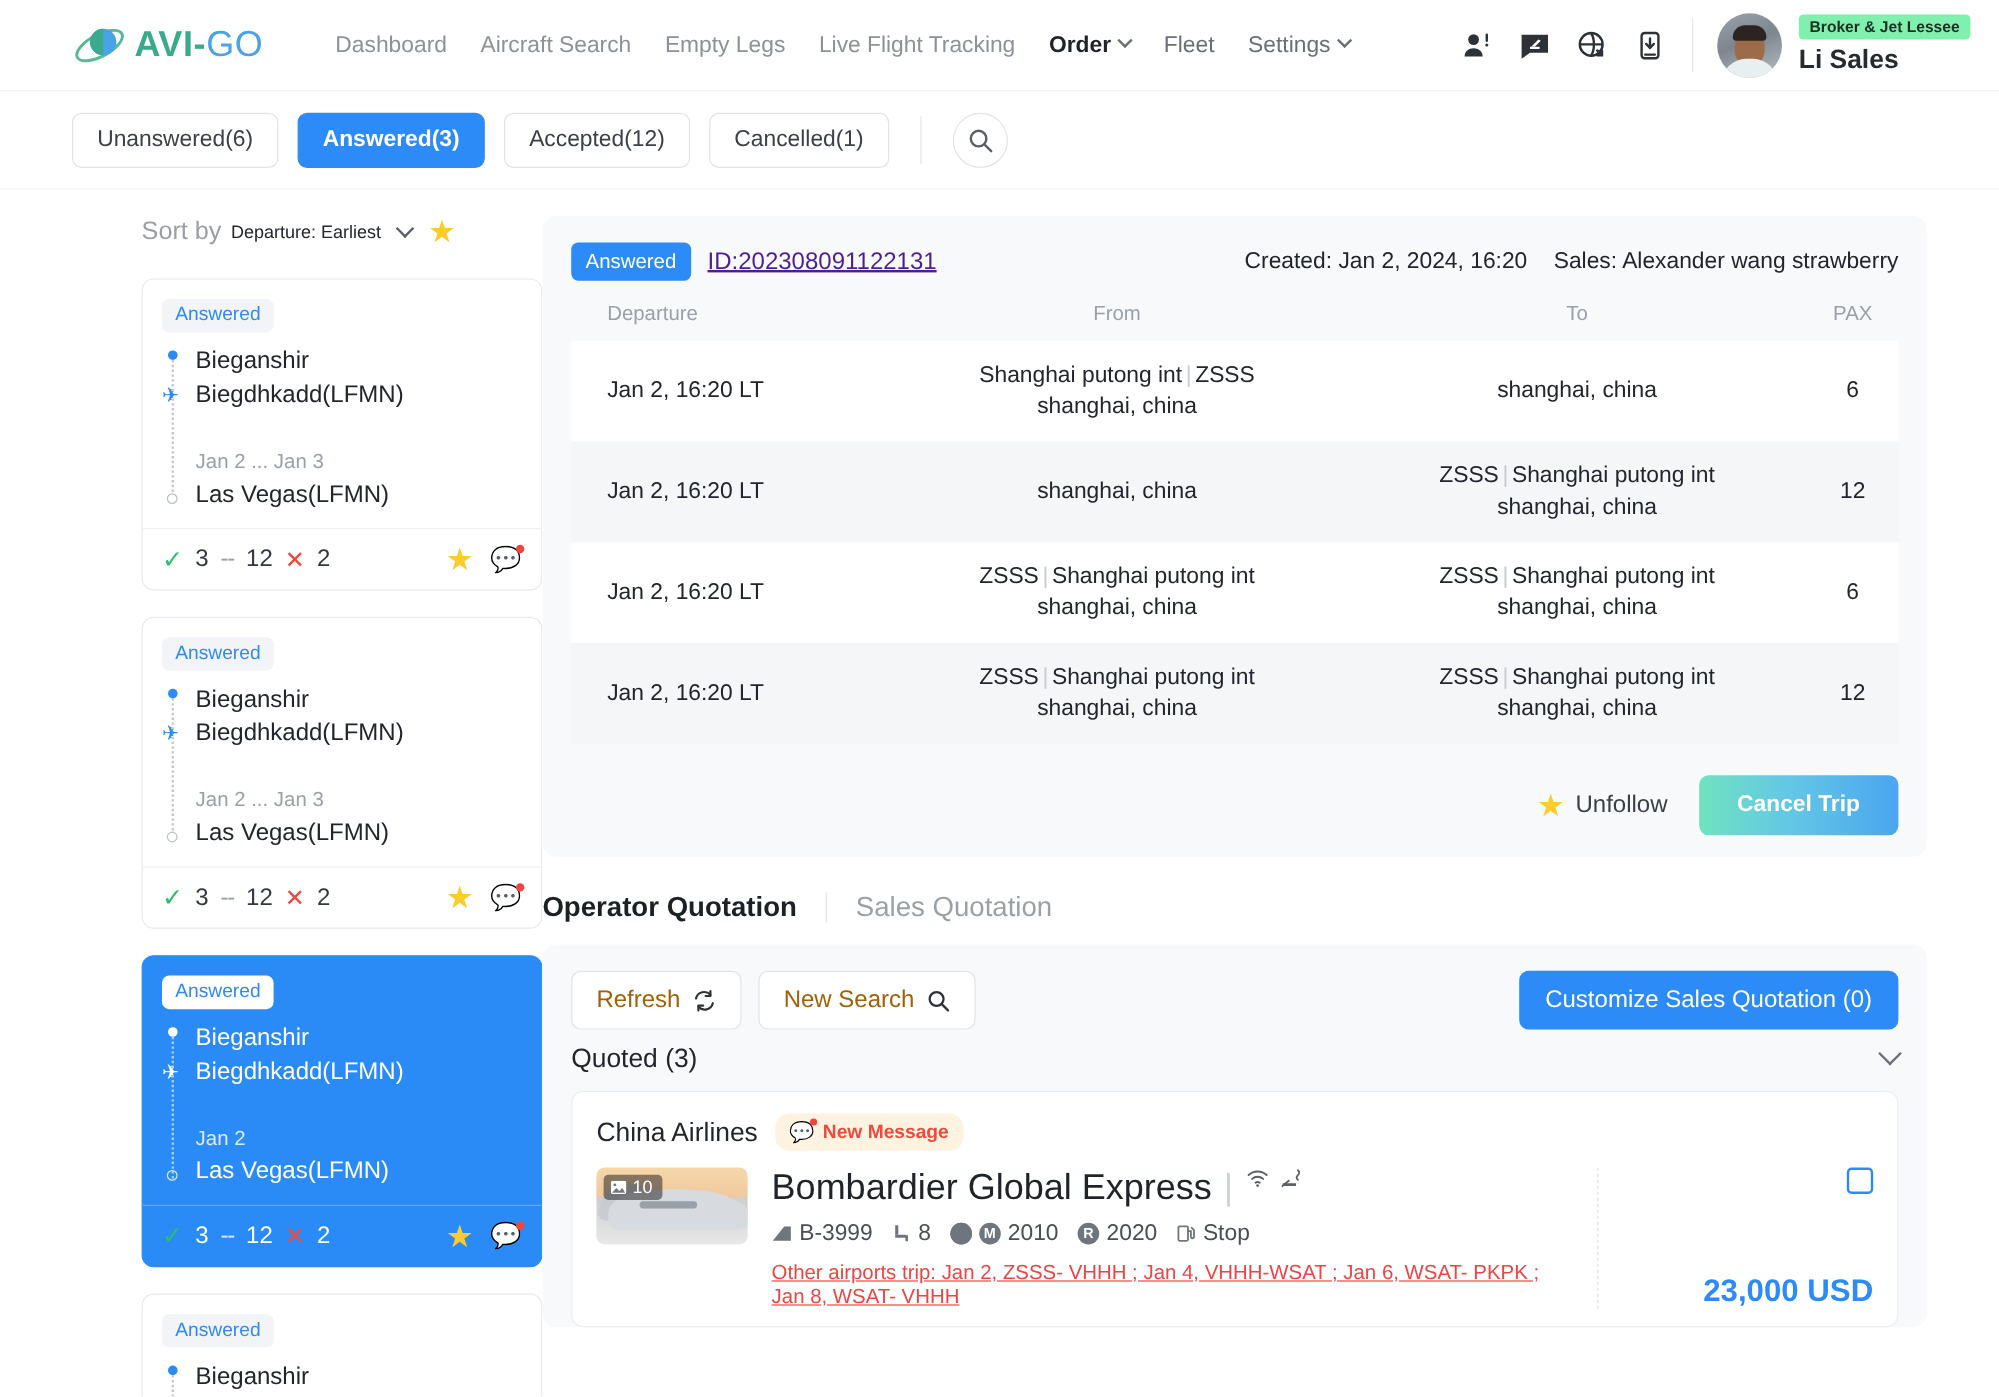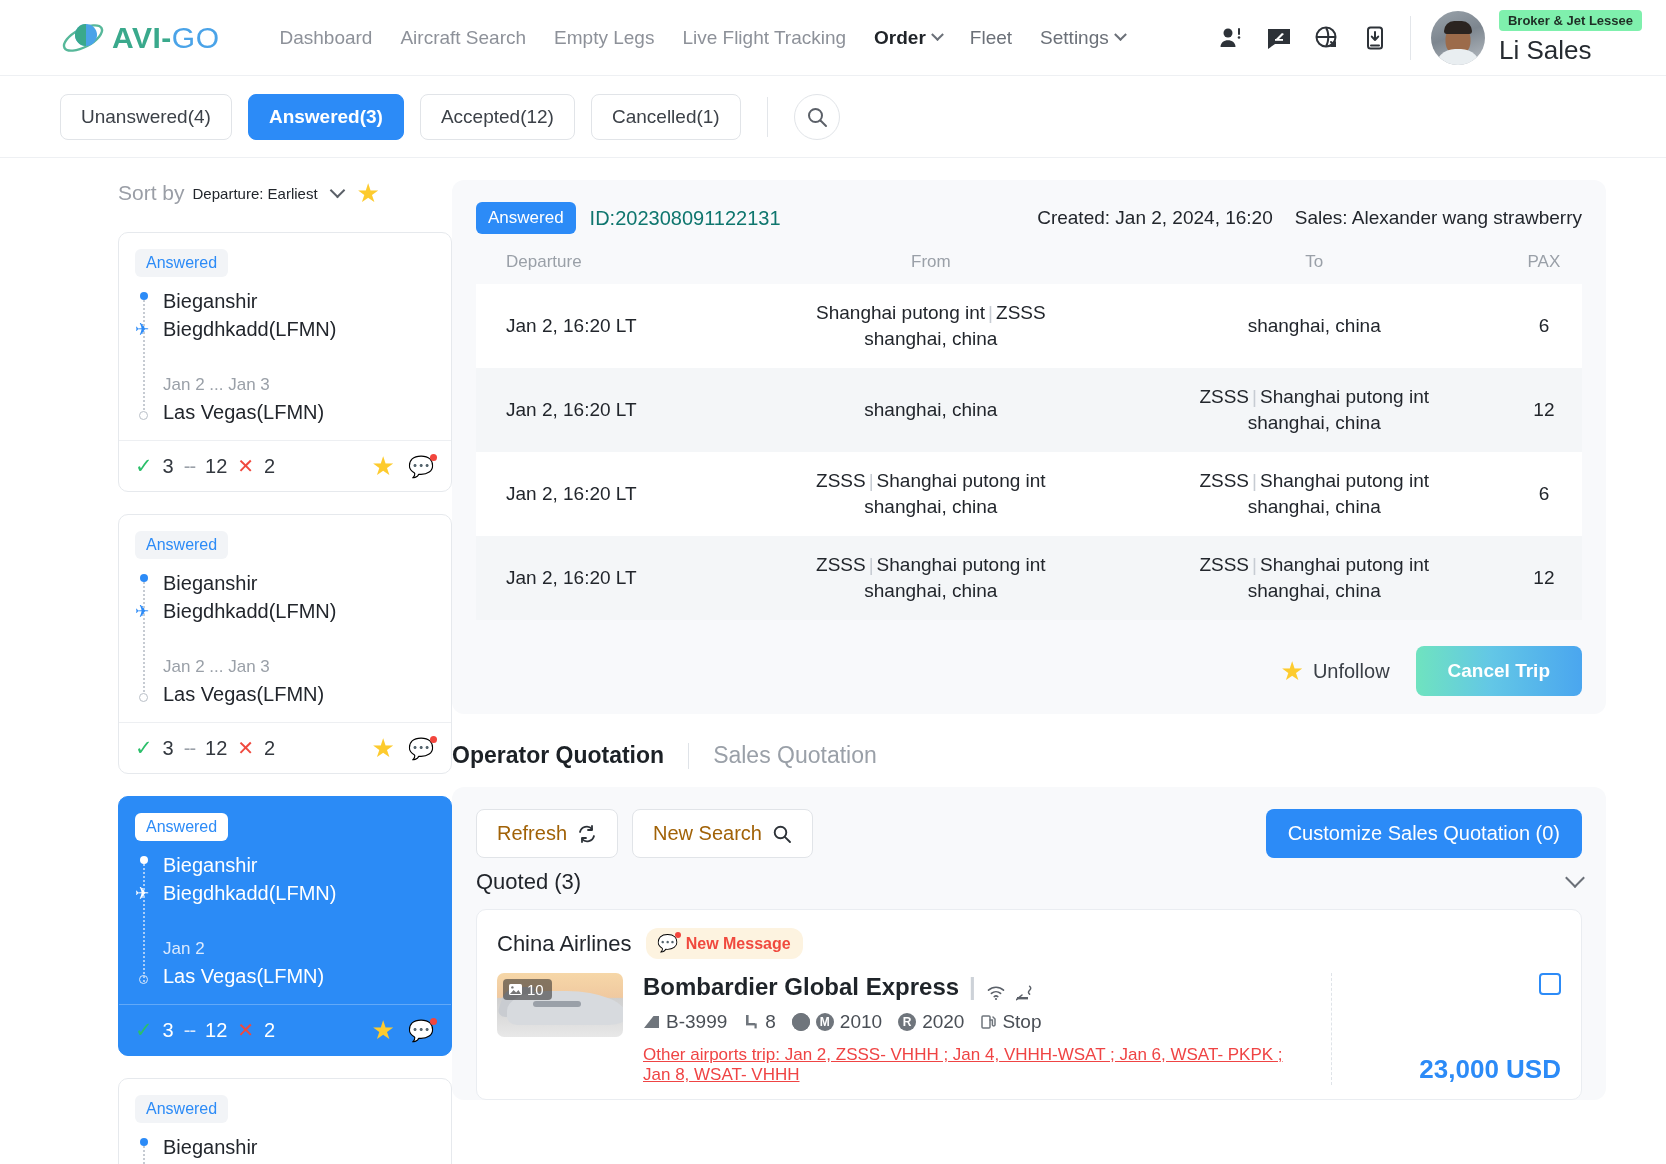--- a/index.html
+++ b/index.html
@@ -90,7 +90,7 @@
     padding: 3px 9px; border-radius: 4px;
     align-self: flex-start;
   }
-  .user-name { font-size: 26px; color: #262b31; }
+  .user-name { font-size: 22px; color: #262b31; font-weight: bold; }
 
   
   .filterbar {

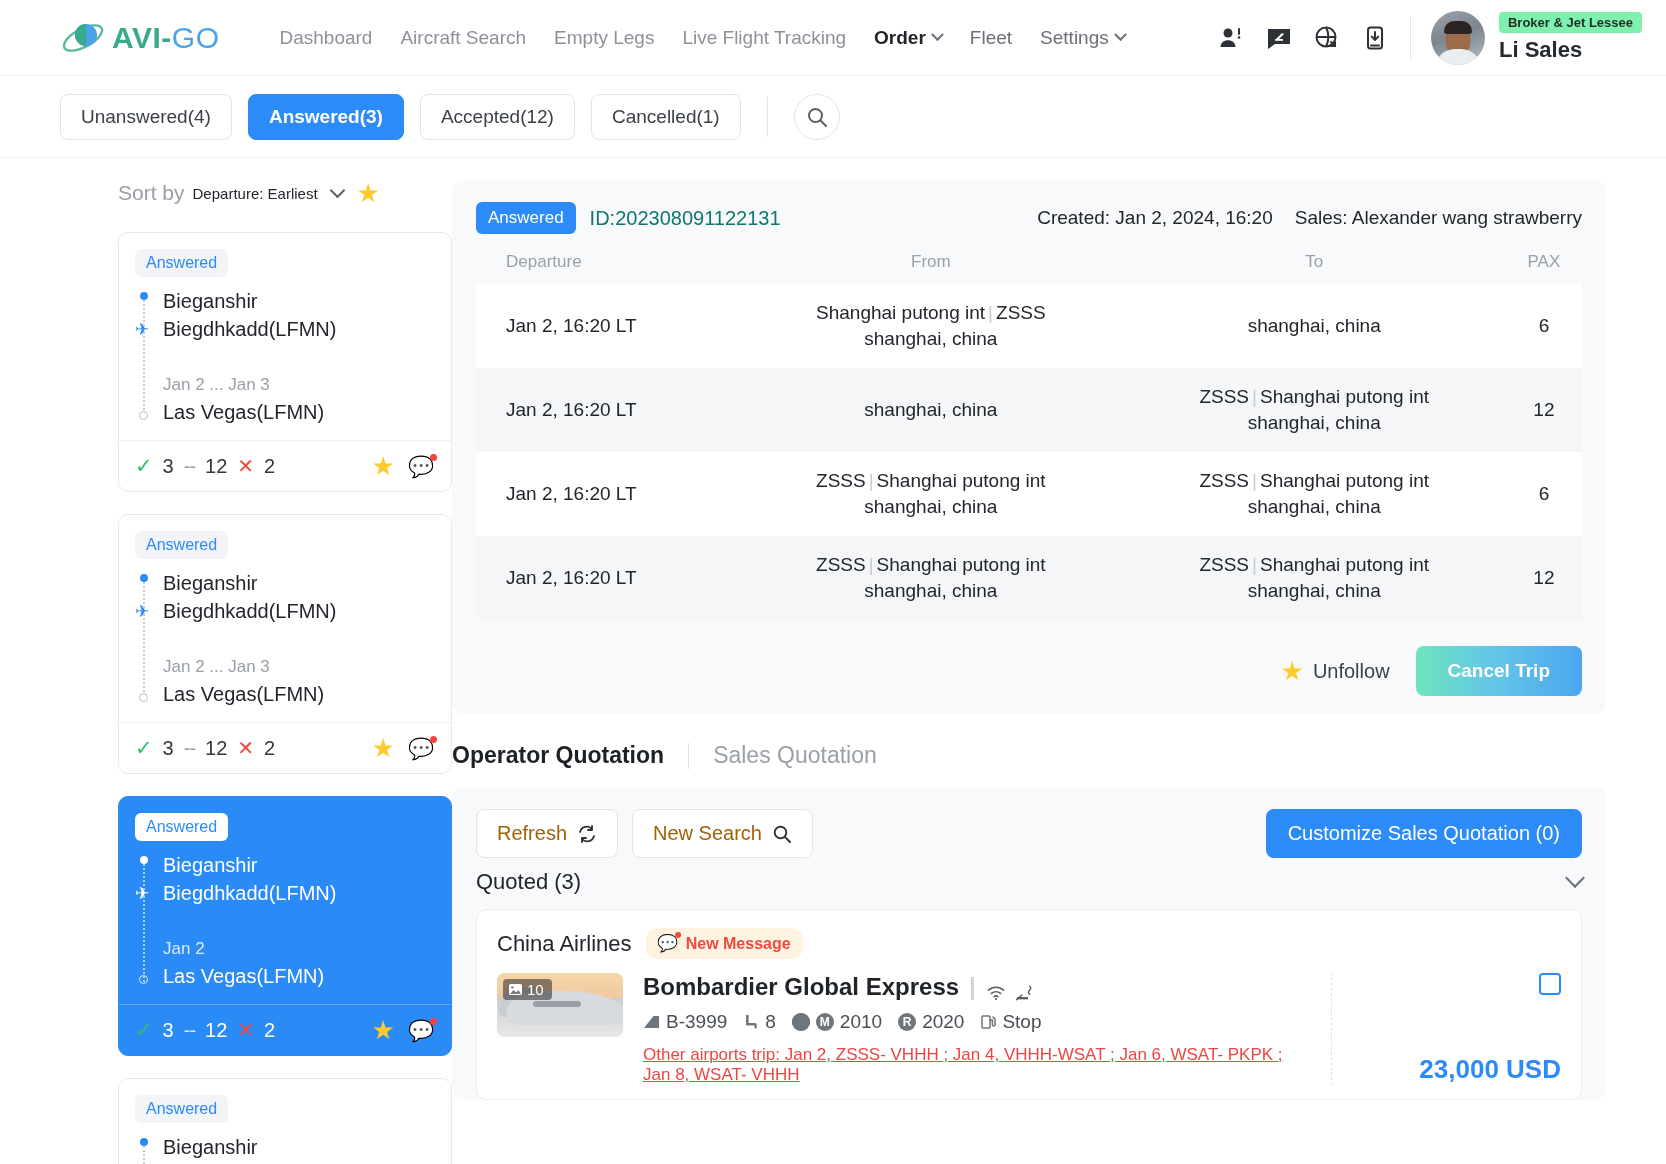--- a/index.html
+++ b/index.html
@@ -447,7 +447,7 @@
   </div>
 
   <div class="filterbar">
-    <div class="chip">Unanswered(4)</div>
+    <div class="chip">Unanswered(6)</div>
     <div class="chip active">Answered(3)</div>
     <div class="chip">Accepted(12)</div>
     <div class="chip">Cancelled(1)</div>

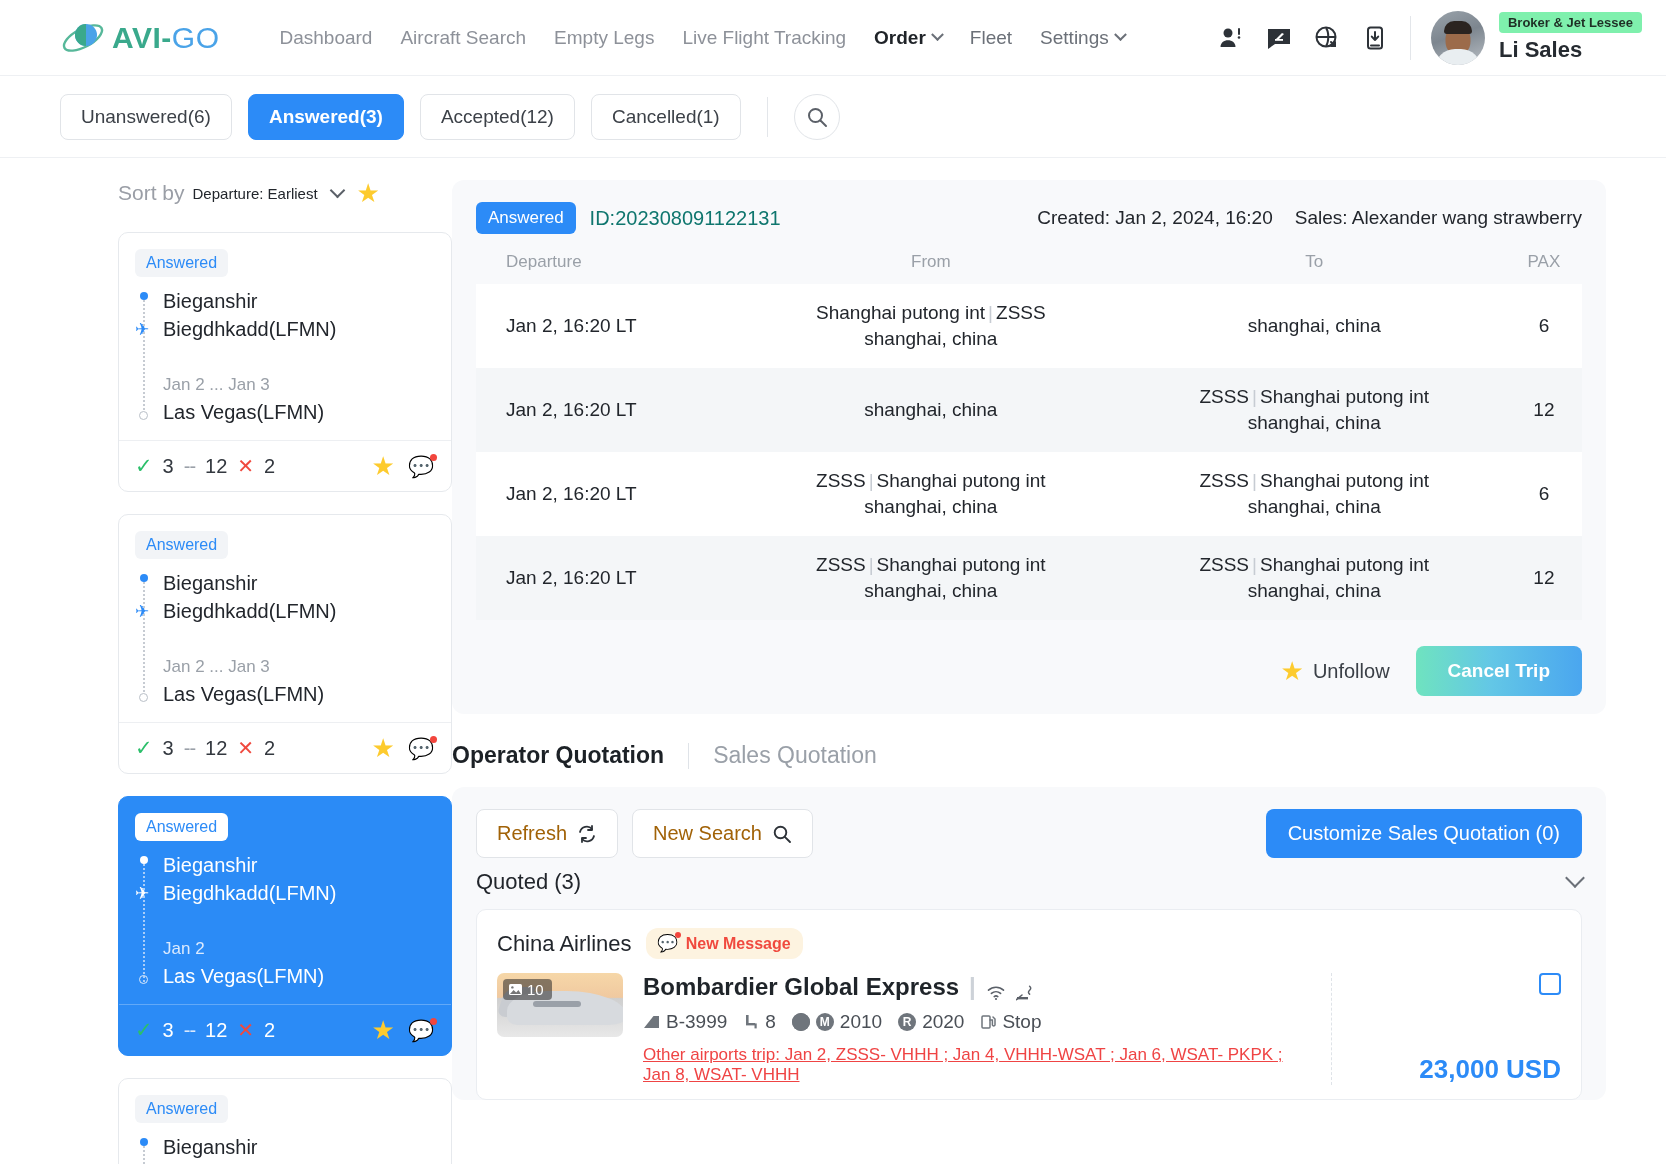--- a/index.html
+++ b/index.html
@@ -231,7 +231,7 @@
     font-size: 17px; padding: 6px 12px; border-radius: 6px;
     font-weight: normal;
   }
-  .pid { font-size: 20px; color: #0f766e; }
+  .pid { font-size: 20px; color: #4c1d95; text-decoration: underline; }
   .meta { margin-left: auto; font-size: 19px; color: #22262c; display:flex; gap: 22px;}
 
   table.legs { width: 100%; border-collapse: collapse; }

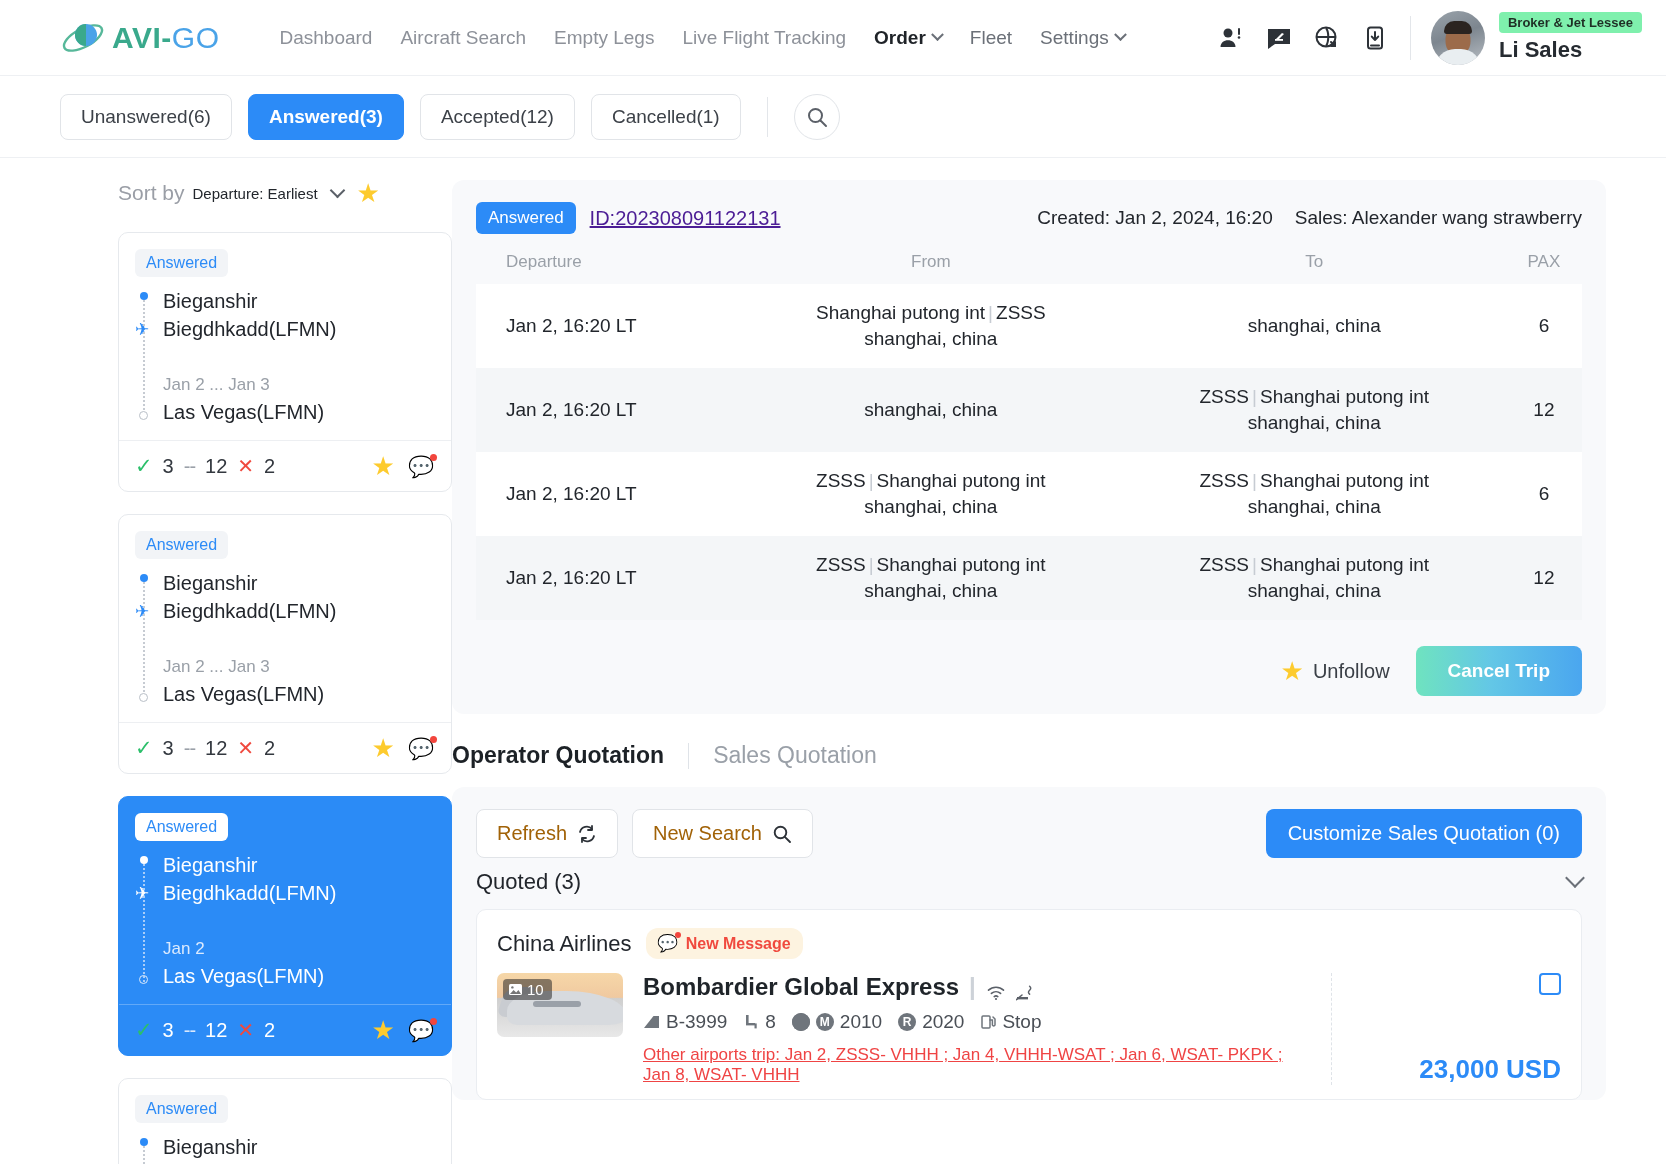--- a/index.html
+++ b/index.html
@@ -346,7 +346,7 @@
     display: flex; align-items: center; gap: 5px;
   }
   .qinfo { flex: 1; min-width: 0; }
-  .ac-name { font-size: 24px; color: #1f2429; display:flex; align-items:flex-end; gap: 10px; font-weight: bold;}
+  .ac-name { font-size: 30px; color: #1f2429; display:flex; align-items:flex-start; gap: 10px;}
   .ac-sep { color: #cdd2d8; }
   .ac-specs {
     display: flex; align-items: center; gap: 16px;

